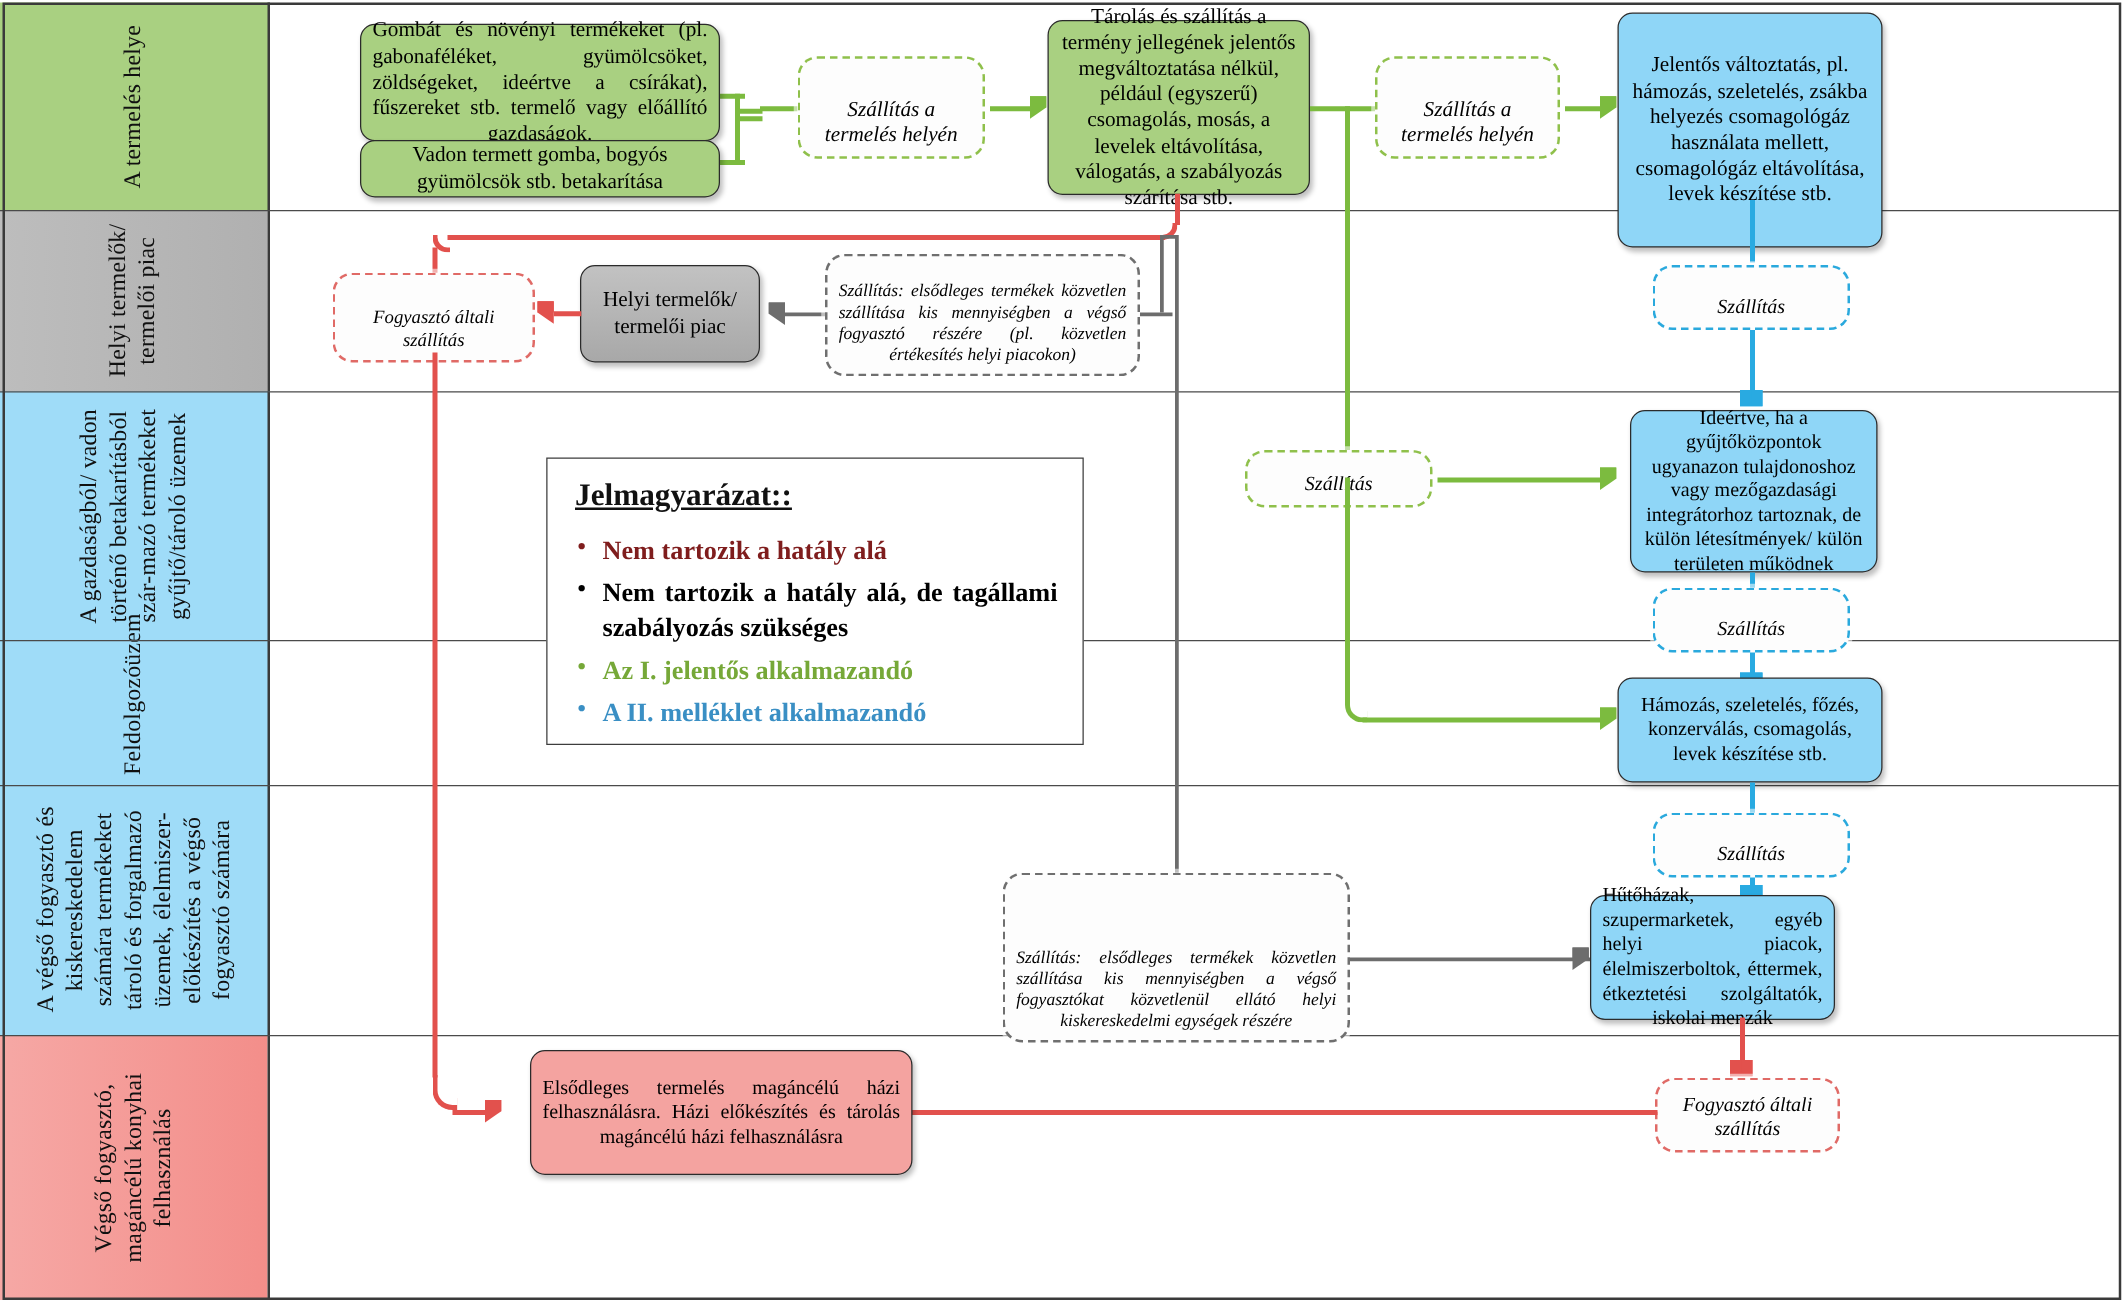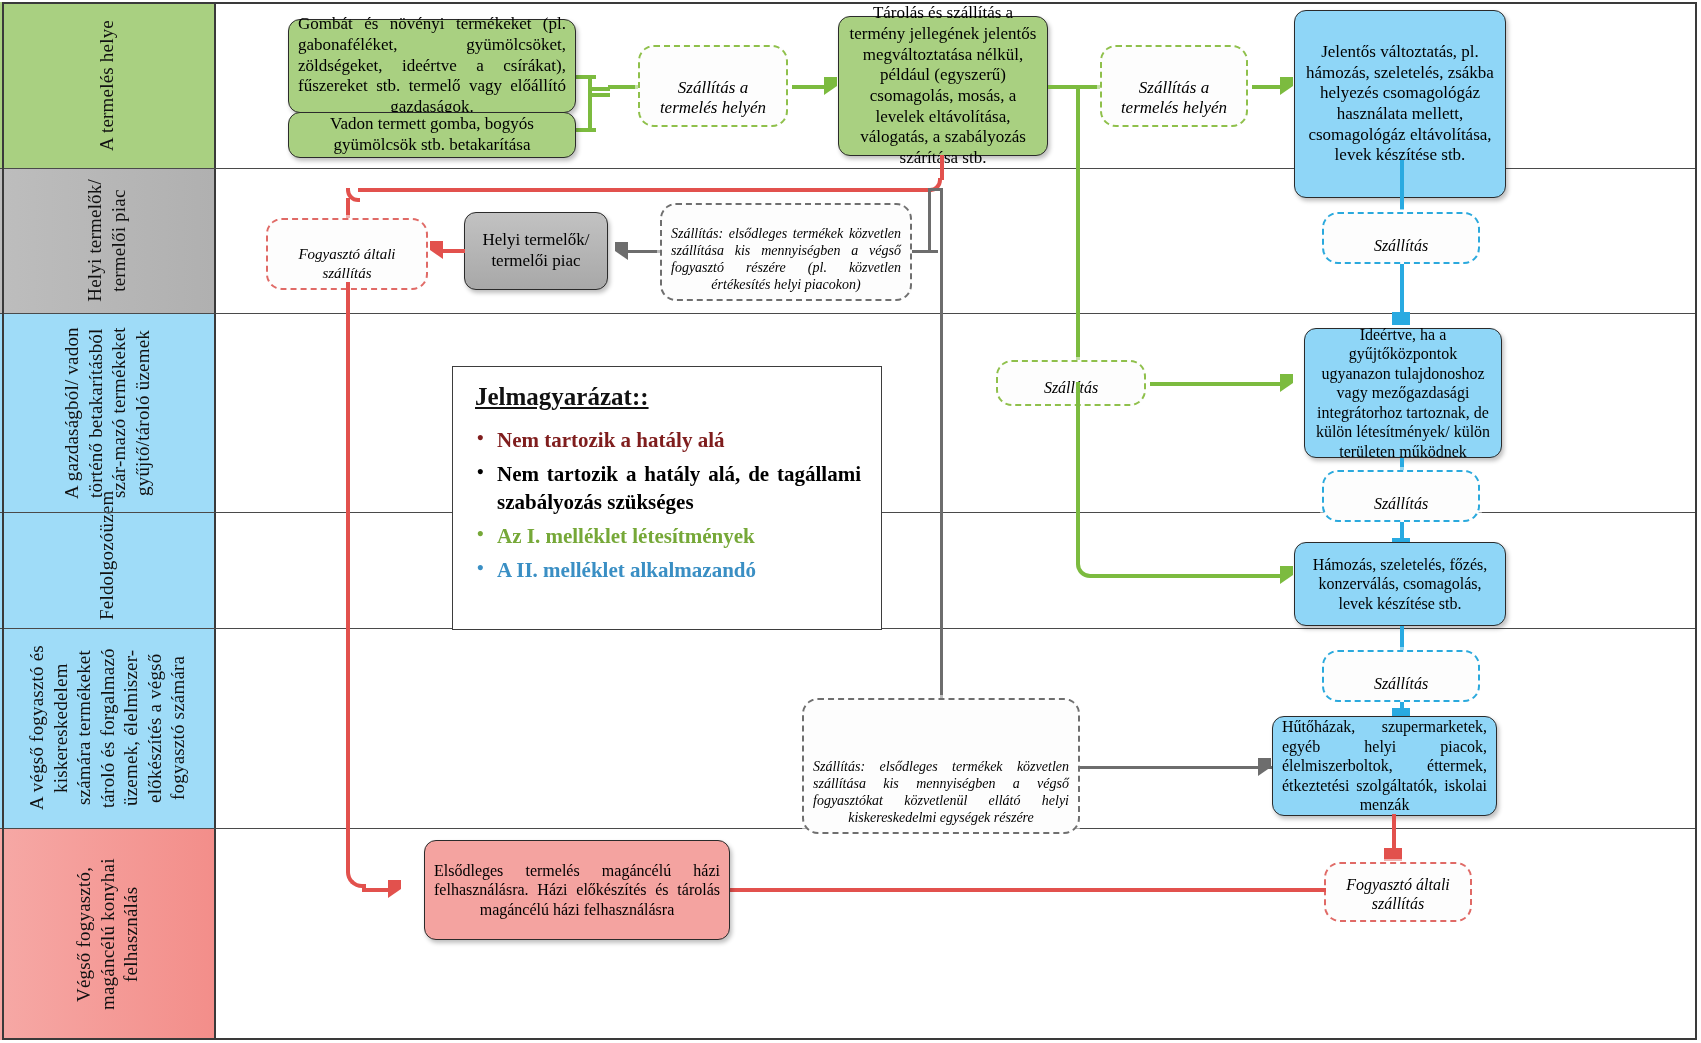--- a/index.html
+++ b/index.html
@@ -240,7 +240,7 @@
   <div class="ln h r" style="left:362px;top:888px;width:30px;"></div>
   <div class="arw arw-r ar" style="left:388px;top:880px;"></div>
 
-  <div class="legend" style="left:452px;top:366px;width:430px;height:264px;">
+  <div class="legend" style="left:437px;top:366px;width:430px;height:230px;">
     <h3>Jelmagyarázat::</h3>
     <ul>
       <li class="lg-red">

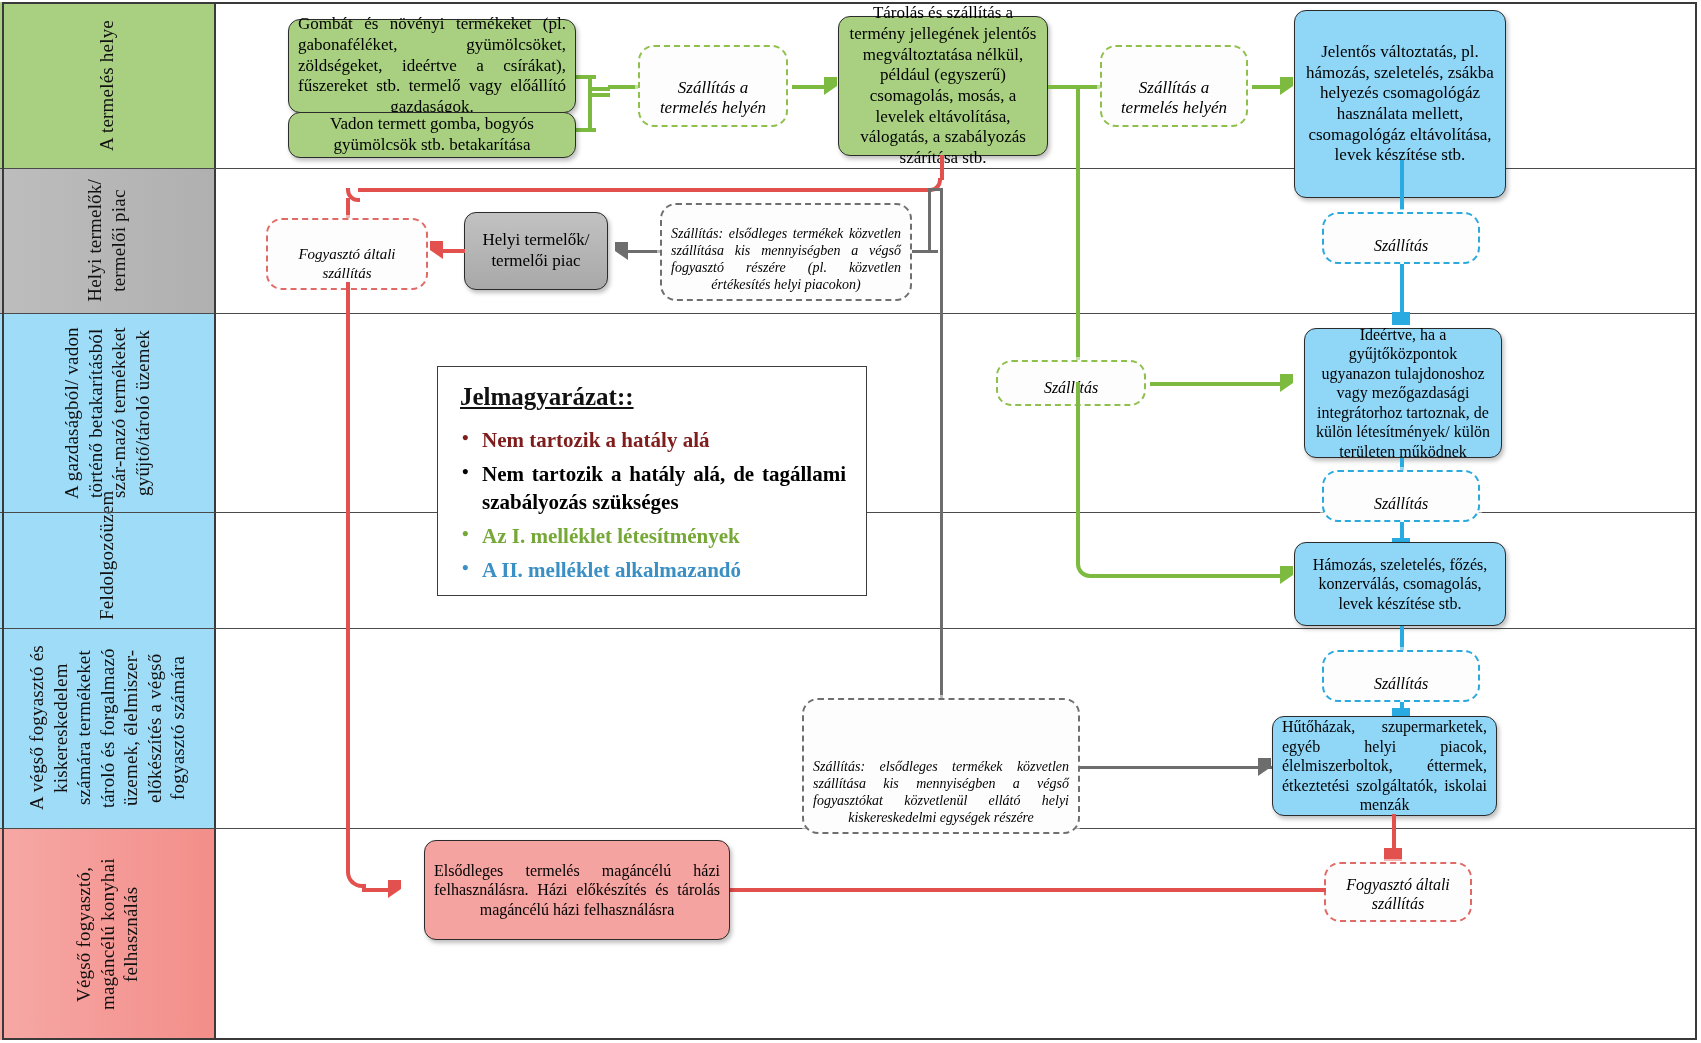--- a/index.html
+++ b/index.html
@@ -250,7 +250,7 @@
         <span>Nem tartozik a hatály alá, de tagállami szabályozás szükséges</span>
       </li>
       <li class="lg-green">
-        <span>Az I. melléklet létesítmények</span>
+        <span>Az I. jelentős alkalmazandó</span>
       </li>
       <li class="lg-blue">
         <span>A II. melléklet alkalmazandó</span>

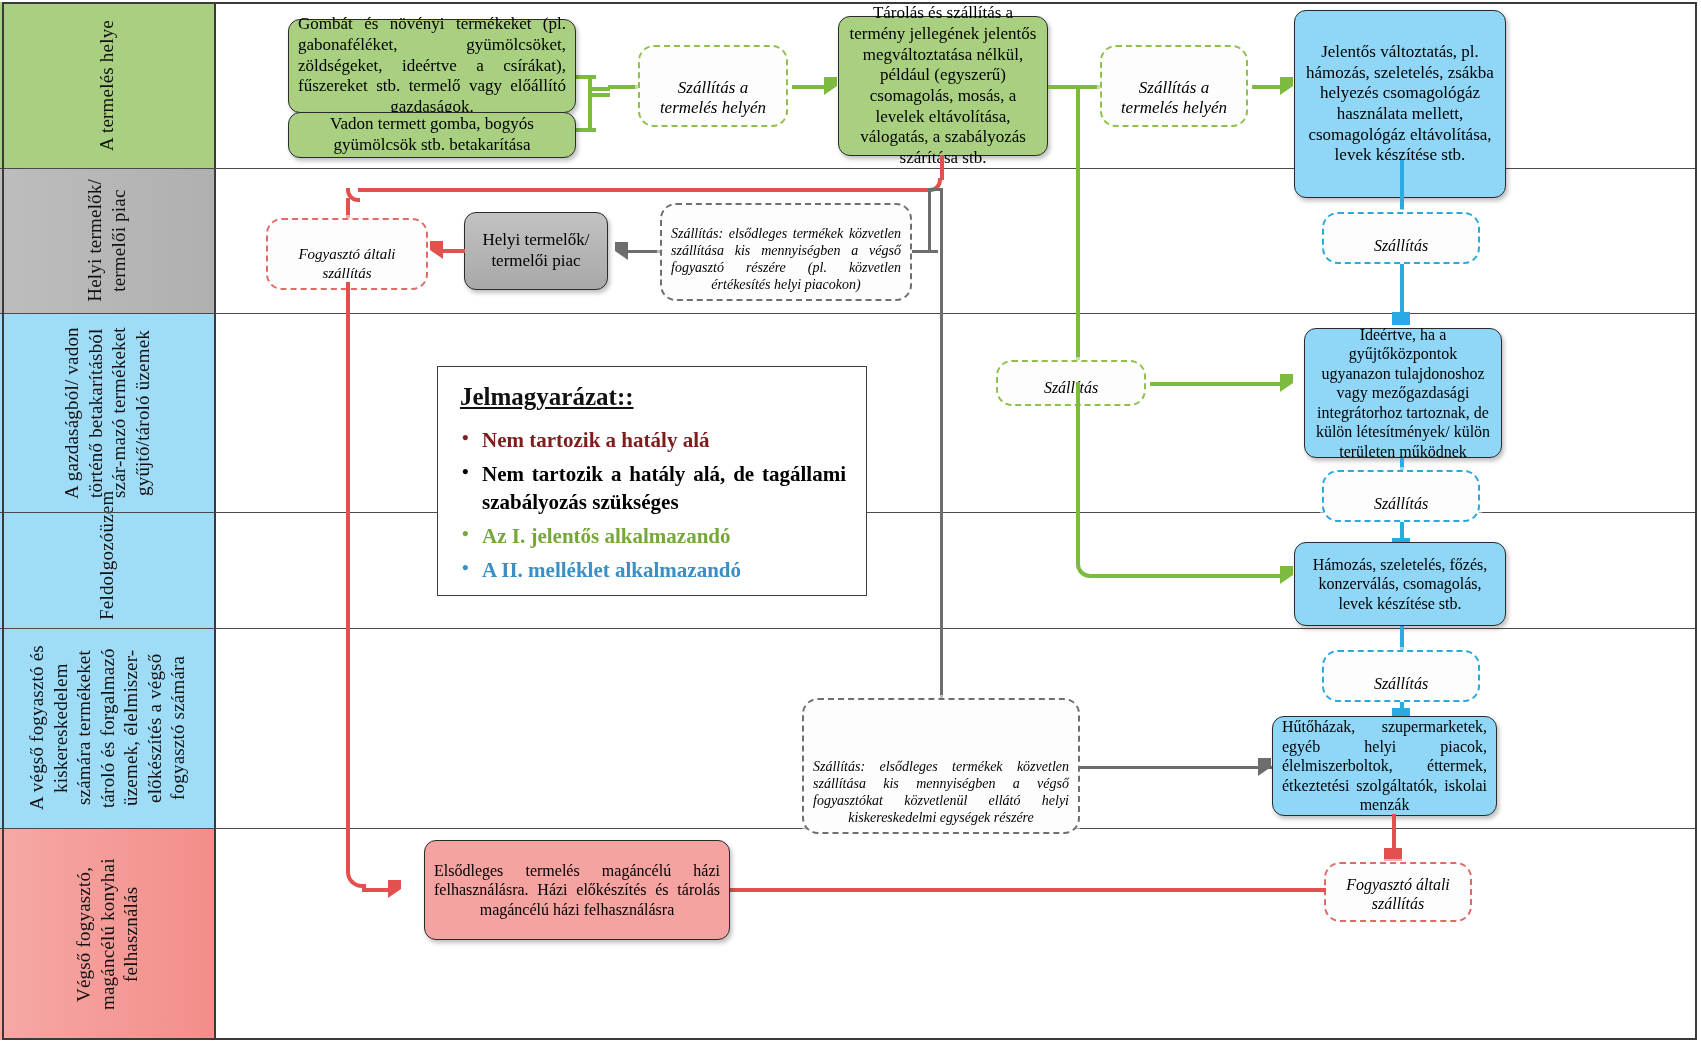--- a/index.html
+++ b/index.html
@@ -217,7 +217,7 @@
   <div class="ln h k" style="left:1080px;top:766px;width:192px;"></div>
   <div class="arw arw-r ak" style="left:1258px;top:758px;"></div>
 
-  <div class="node solid blue-fill n16" style="left:1272px;top:716px;width:225px;height:100px;">
+  <div class="node solid blue-fill n16" style="left:1272px;top:716px;width:196px;height:100px;">
     <span class="just">Hűtőházak, szupermarketek, egyéb helyi piacok, élelmiszerboltok, éttermek, étkeztetési szolgáltatók, iskolai menzák</span>
   </div>
 

